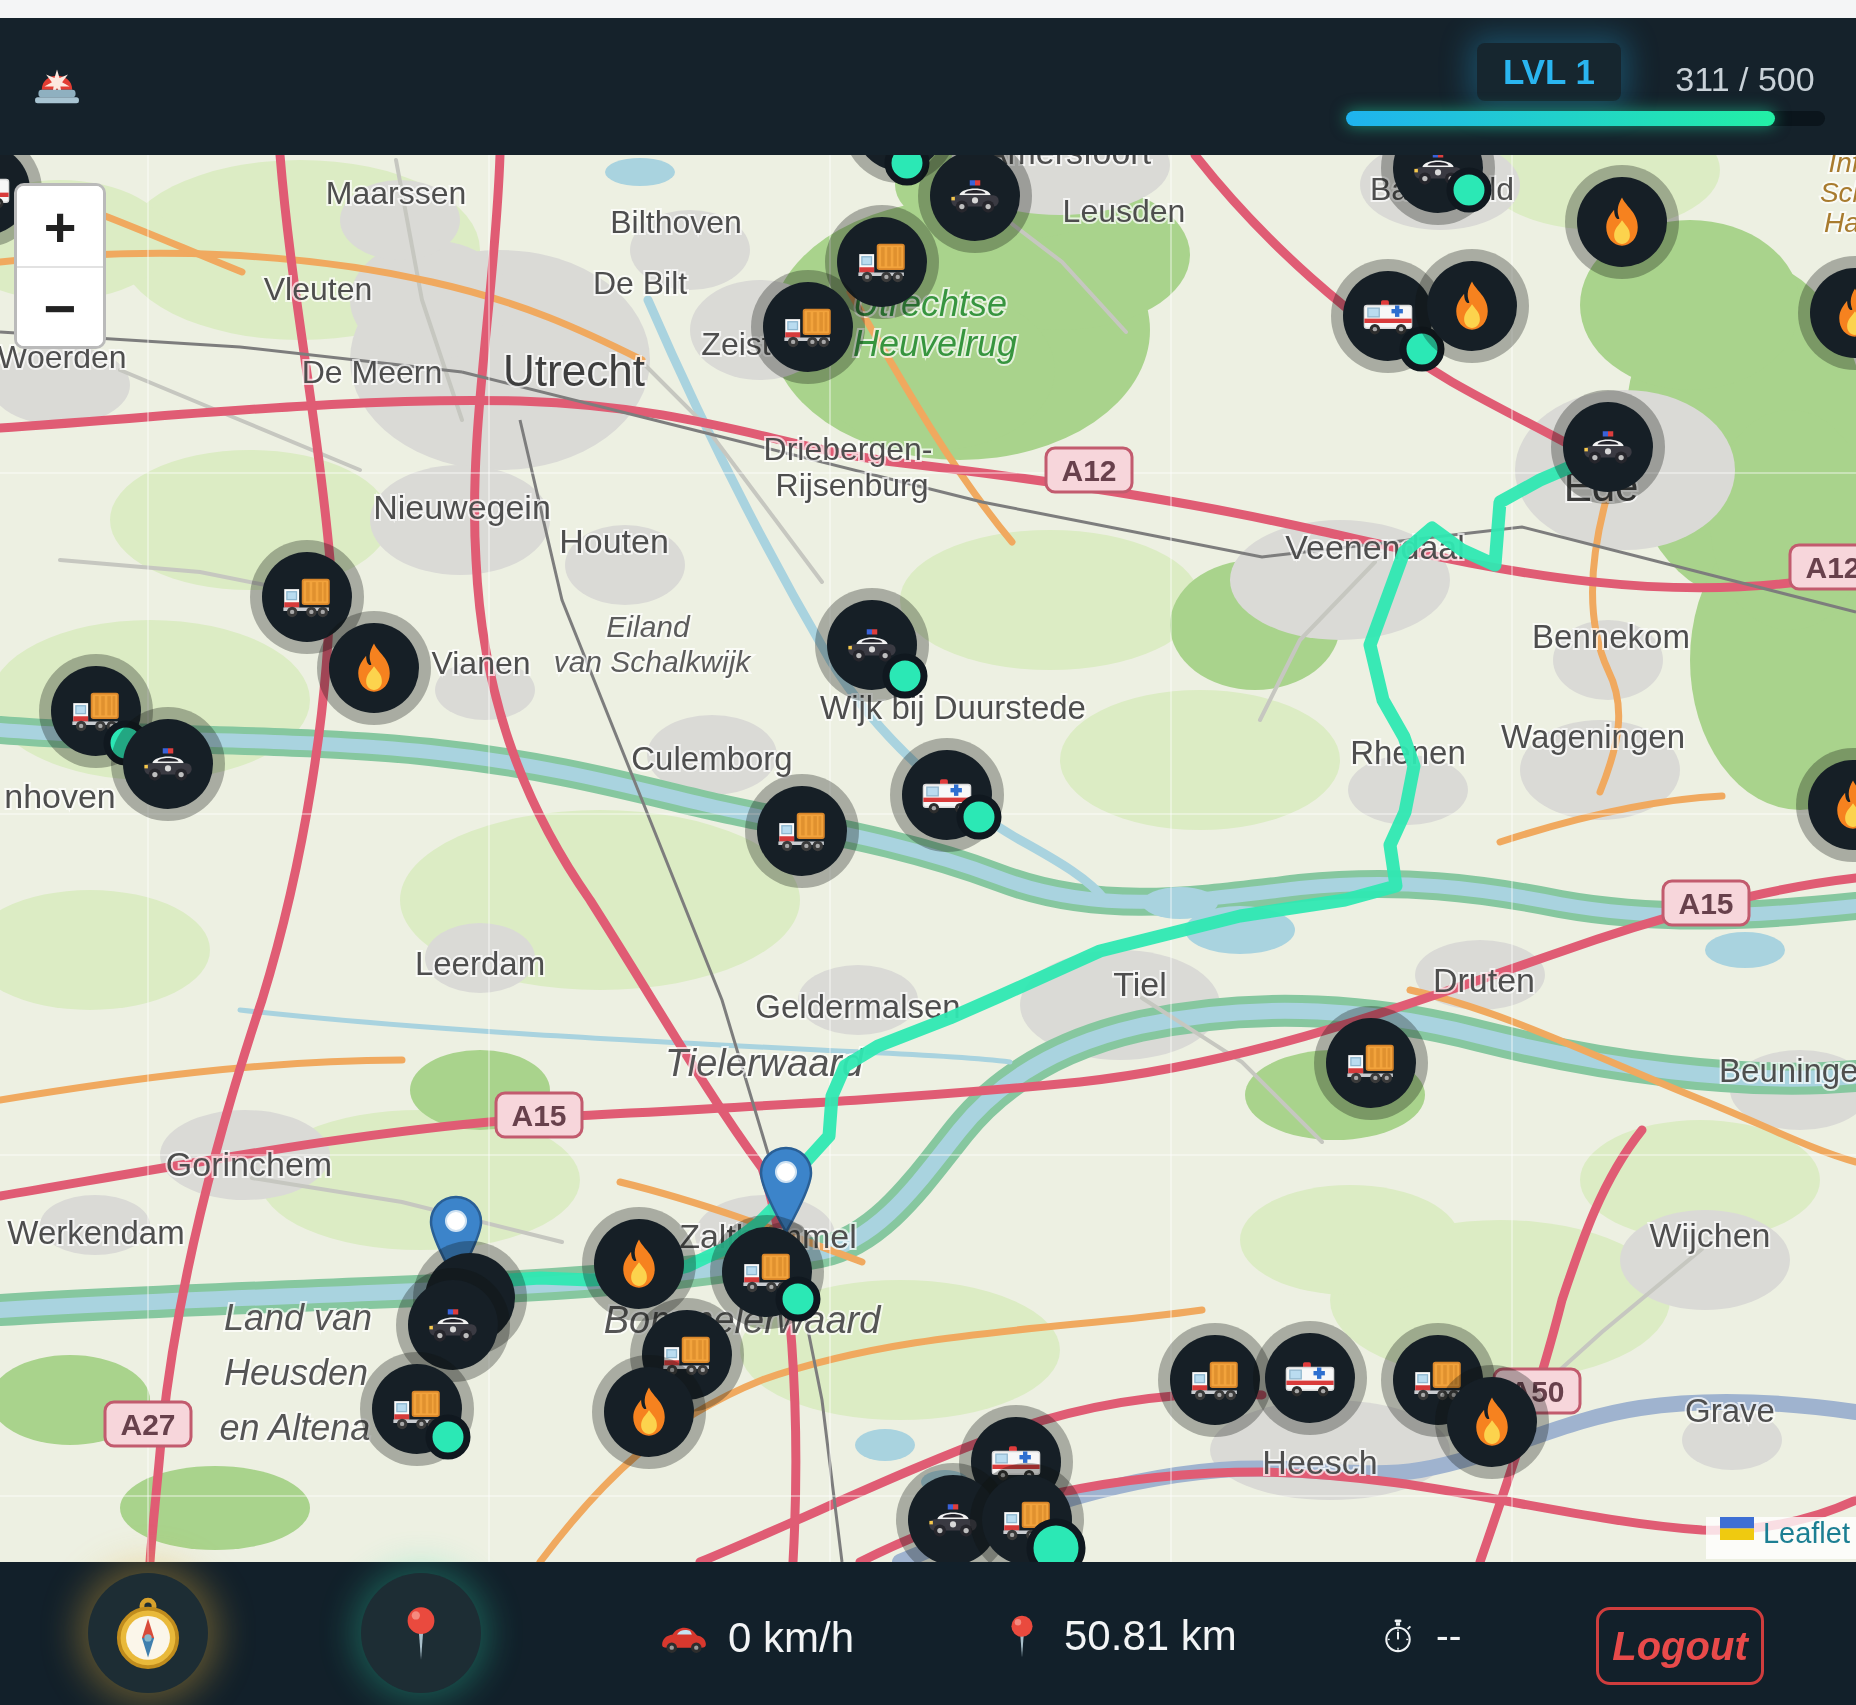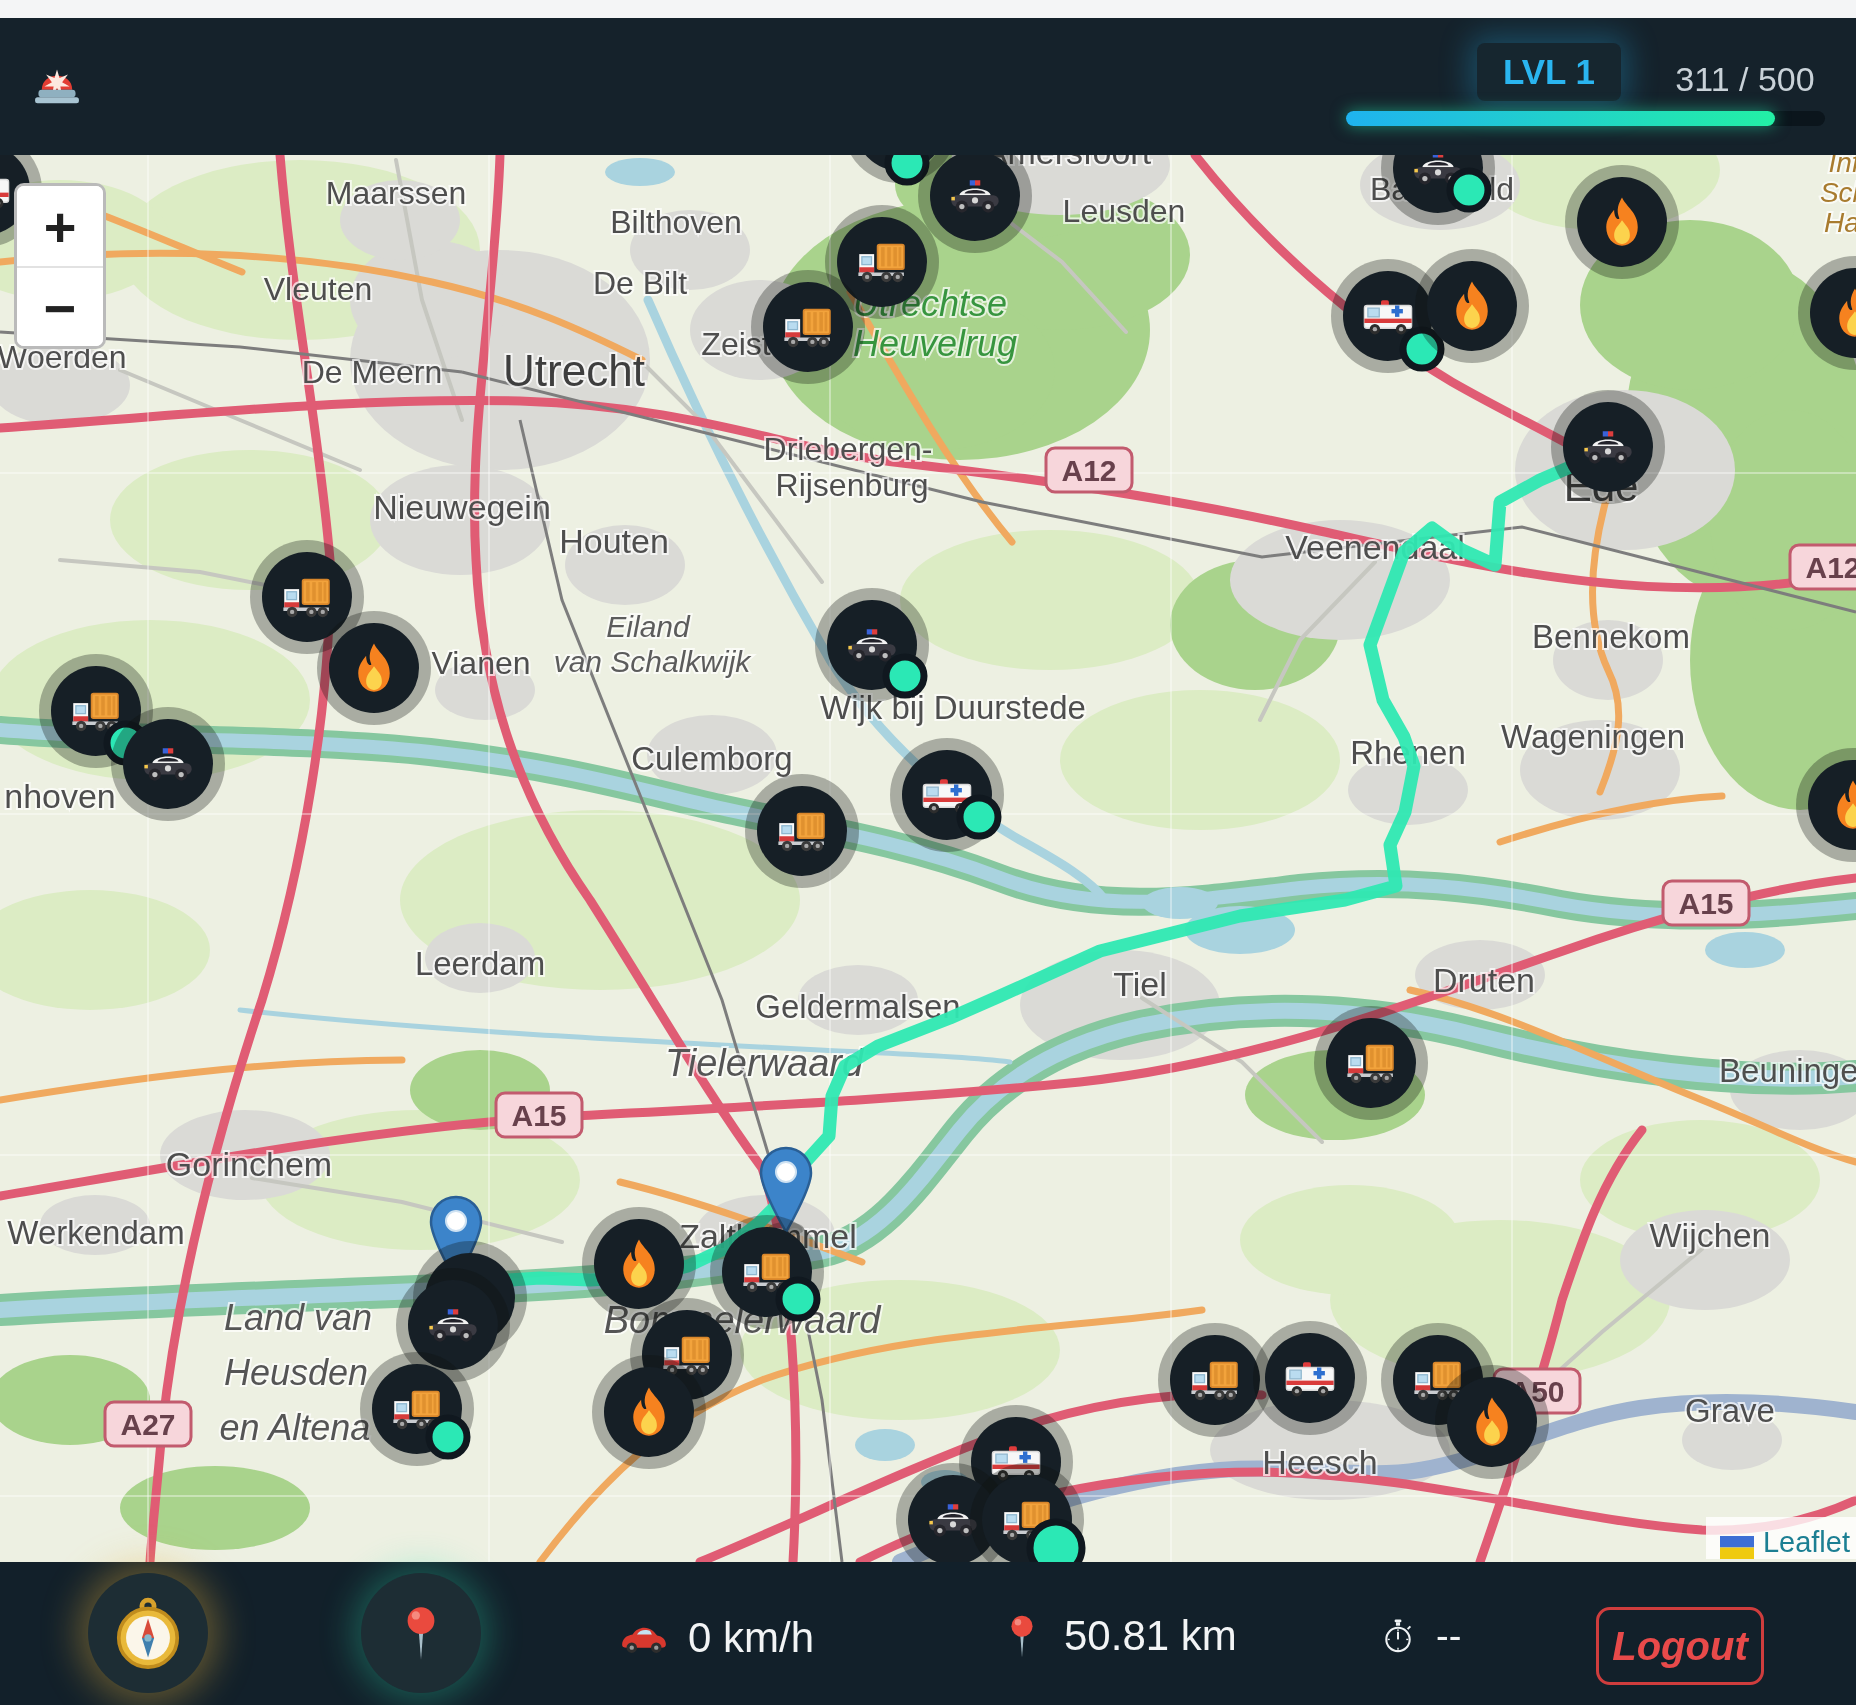--- a/index.html
+++ b/index.html
@@ -27,7 +27,7 @@
            line-height:80px;cursor:pointer;background:#fff;border:0;display:block;}
   .zoombtn + .zoombtn{border-top:2px solid #e2e2e2;}
   .attribution{position:absolute;right:0;bottom:3px;height:42px;z-index:10;
-               background:rgba(255,255,255,.8);display:flex;align-items:flex-end;
+               background:rgba(255,255,255,.8);display:flex;align-items:flex-start;
                padding:0 6px 0 14px;font-size:29px;color:#1c7f93;}
   .attribution .flag{width:34px;height:23px;margin-right:9px;}
   

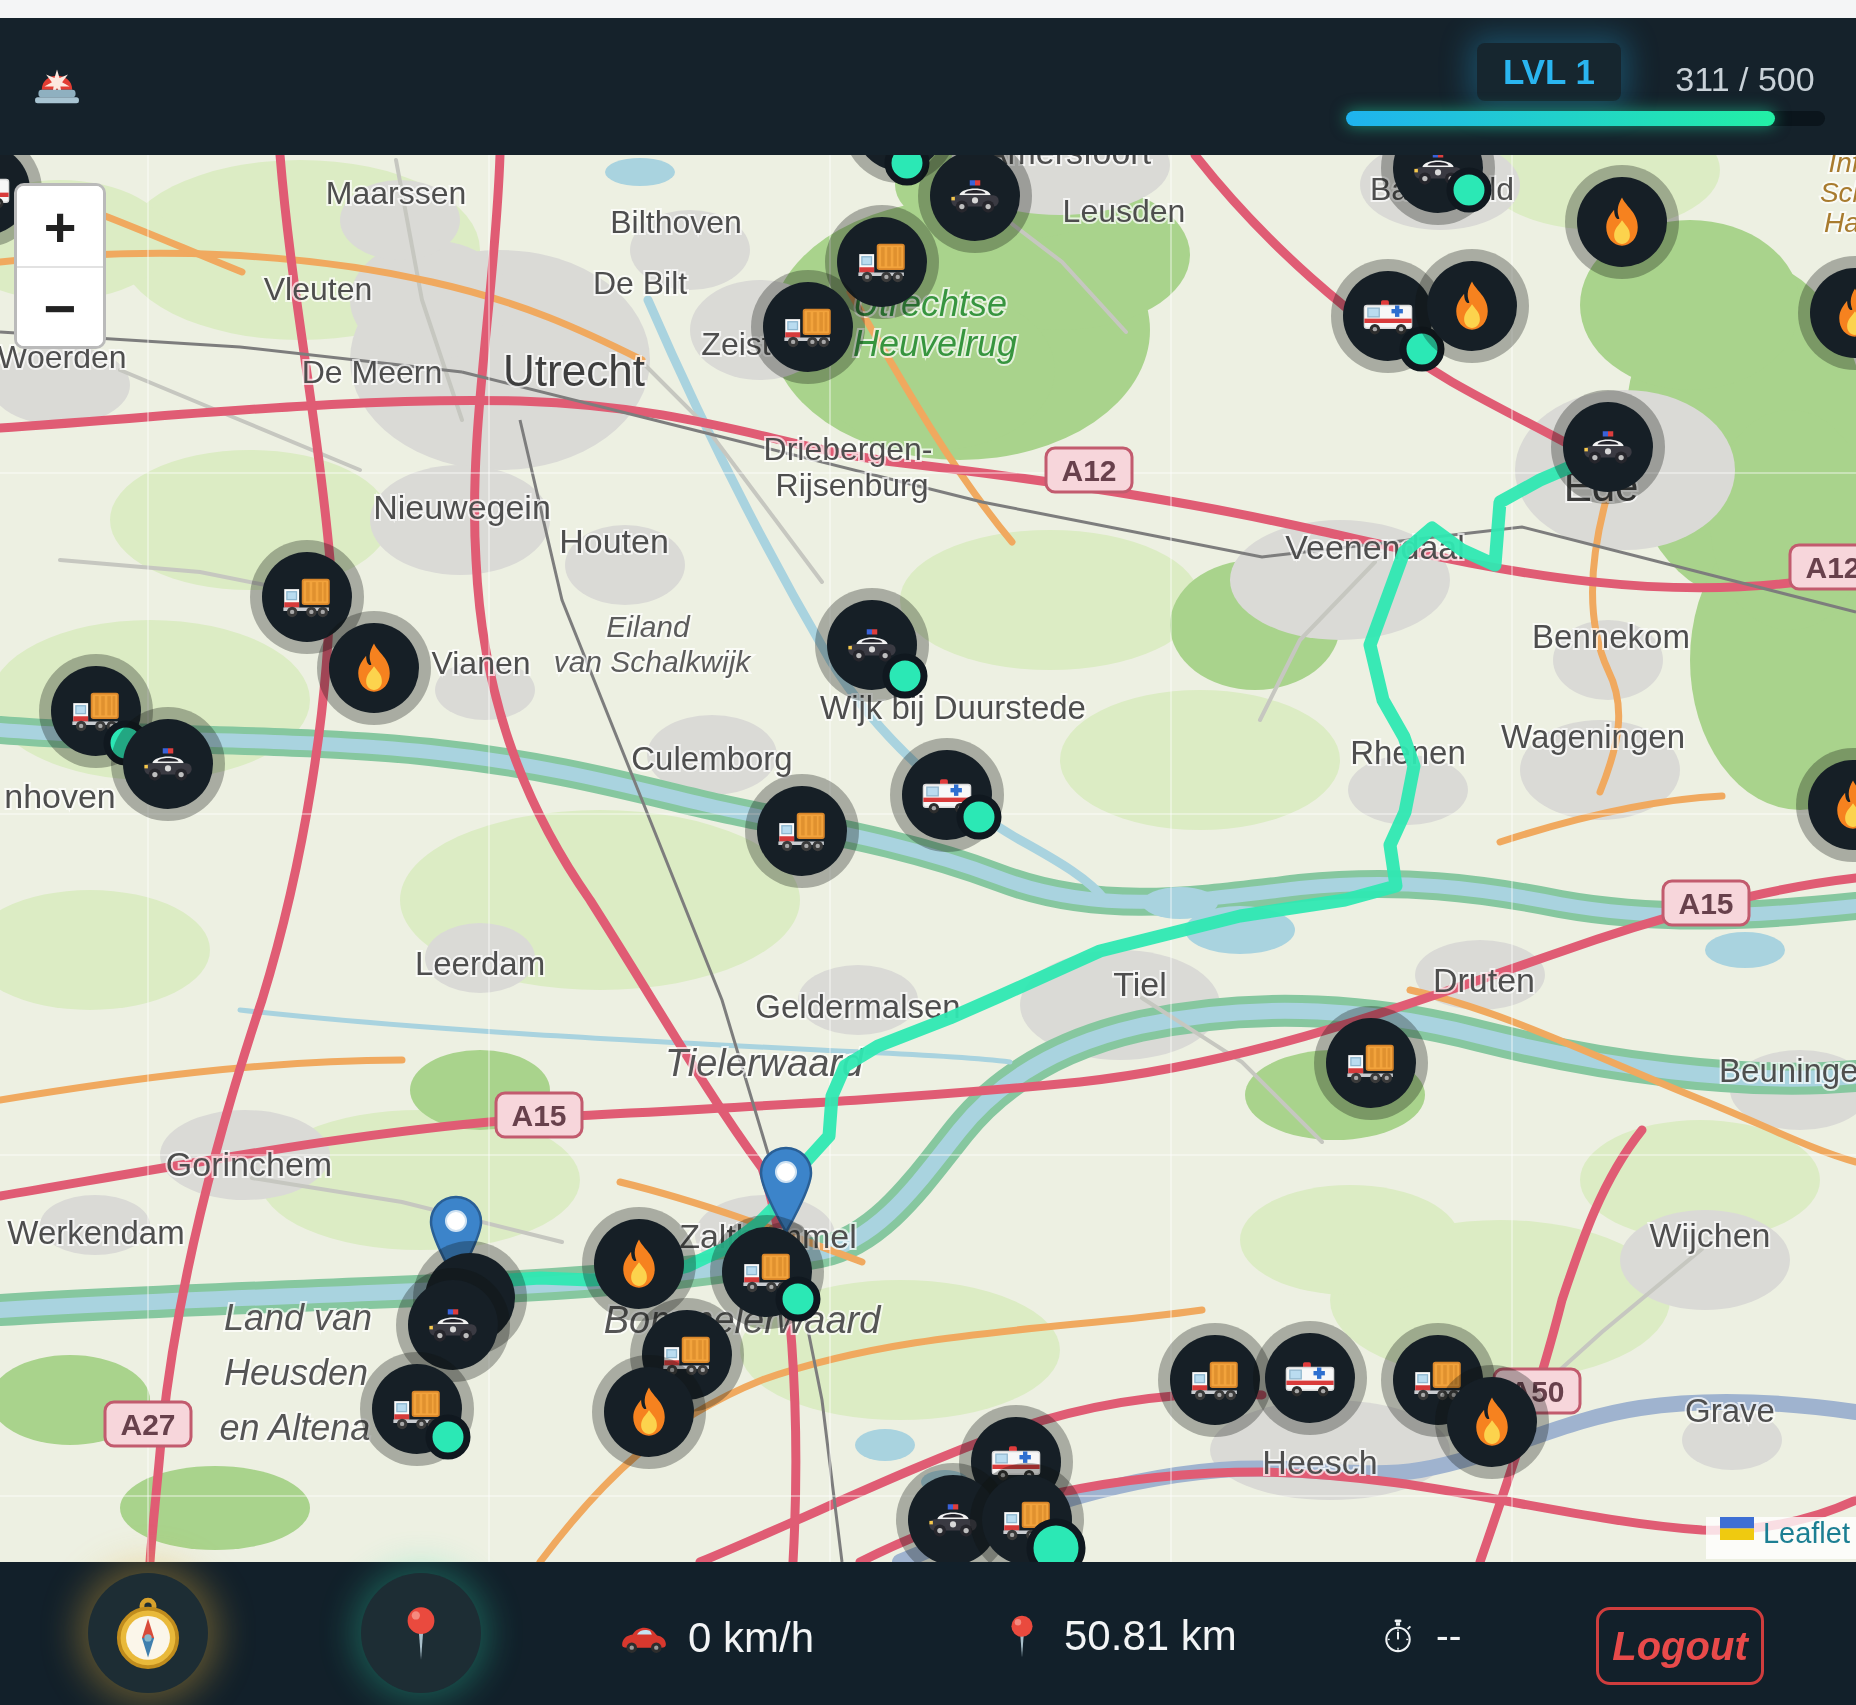--- a/index.html
+++ b/index.html
@@ -37,7 +37,7 @@
   .btn-compass{left:88px;box-shadow:0 0 36px 10px rgba(235,180,60,.38);}
   .btn-pin{left:361px;box-shadow:0 0 34px 8px rgba(45,230,180,.30);}
   .stat{position:absolute;display:flex;align-items:center;gap:16px;color:#f2f4f5;font-size:42px;}
-  .stat-speed{left:616px;top:48px;}
+  .stat-speed{left:656px;top:48px;}
   .stat-dist{left:996px;top:48px;}
   .stat-timer{left:1376px;top:52px;font-size:38px;}
   .logout-btn{position:absolute;left:1596px;top:45px;width:168px;height:78px;background:transparent;

